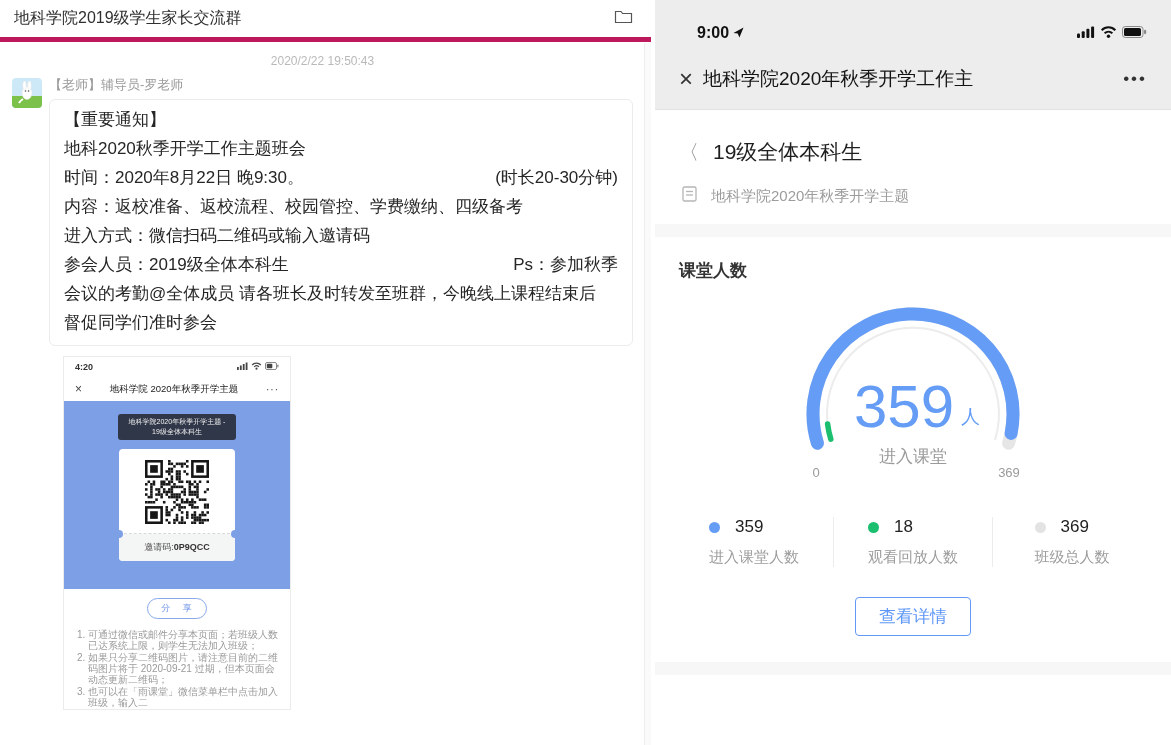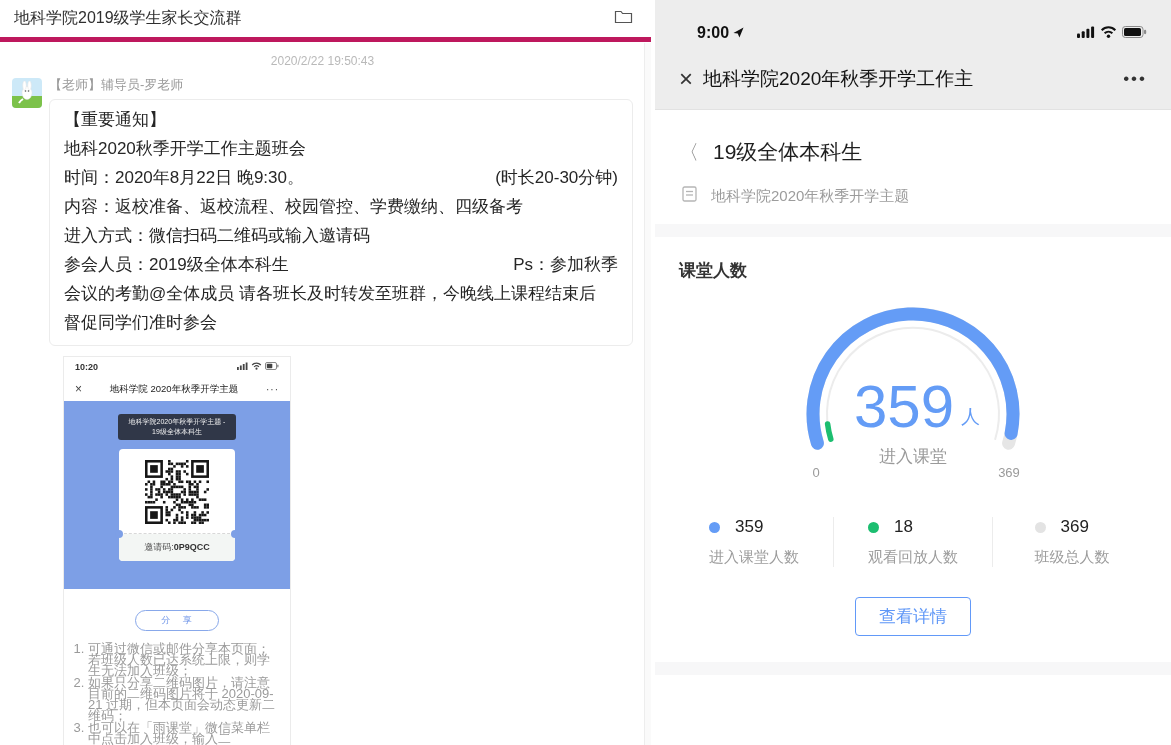--- a/index.html
+++ b/index.html
@@ -141,7 +141,7 @@
 
           <figure class="embed">
             <div class="e-status">
-              <span>10:20</span>
+              <span>4:20</span>
               <span class="e-icons">
                 <span>
                   <svg width="11" height="8" viewBox="0 0 11 8">

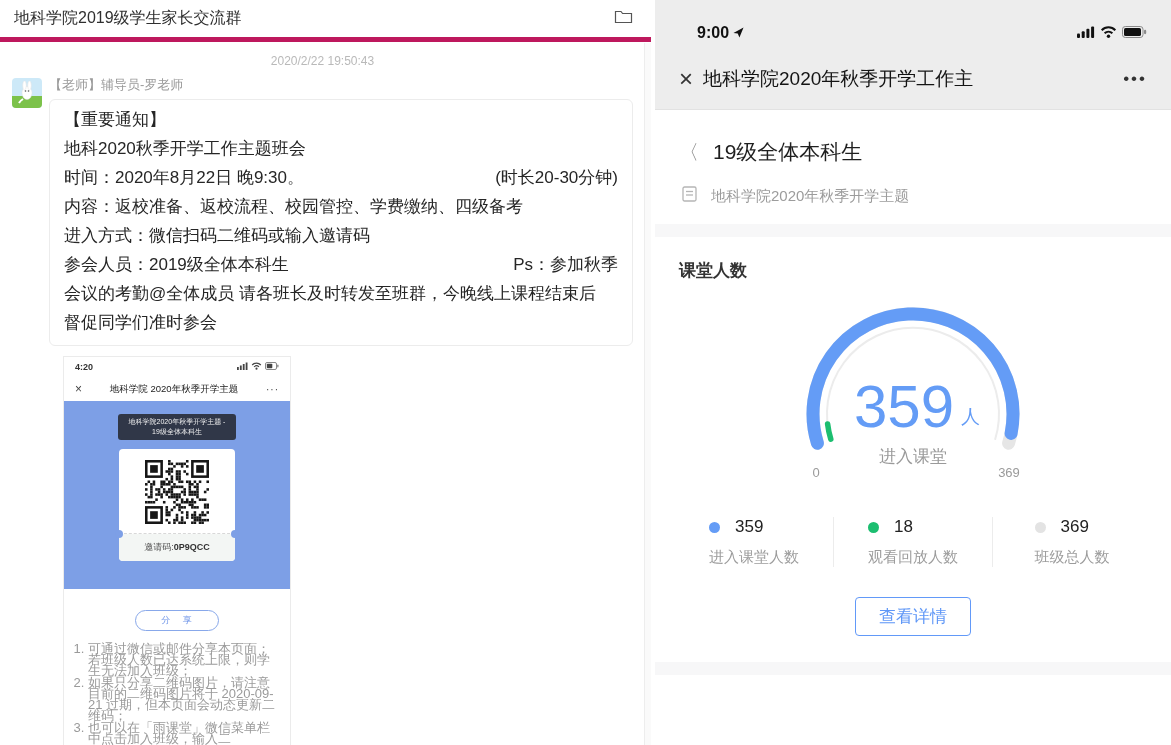--- a/index.html
+++ b/index.html
@@ -46,7 +46,7 @@
     font-size:9px; color:#555; border-radius:0 0 4px 4px; }
   .e-foot b { color:#333; }
   .e-white { padding:9px 12px 0; }
-  .e-share { width:84px; margin:12px auto; border:1px solid #88a8ea; color:#6f95e8; border-radius:999px;
+  .e-share { width:60px; margin:0 auto; border:1px solid #88a8ea; color:#6f95e8; border-radius:999px;
     font-size:9px; text-align:center; padding:3px 0 3px 4px; letter-spacing:5px; }
   .e-notes { margin:10px 0 0 12px; font-size:13px; line-height:11px; color:#9a9a9a; }
   .e-notes li { margin-bottom:1px; }

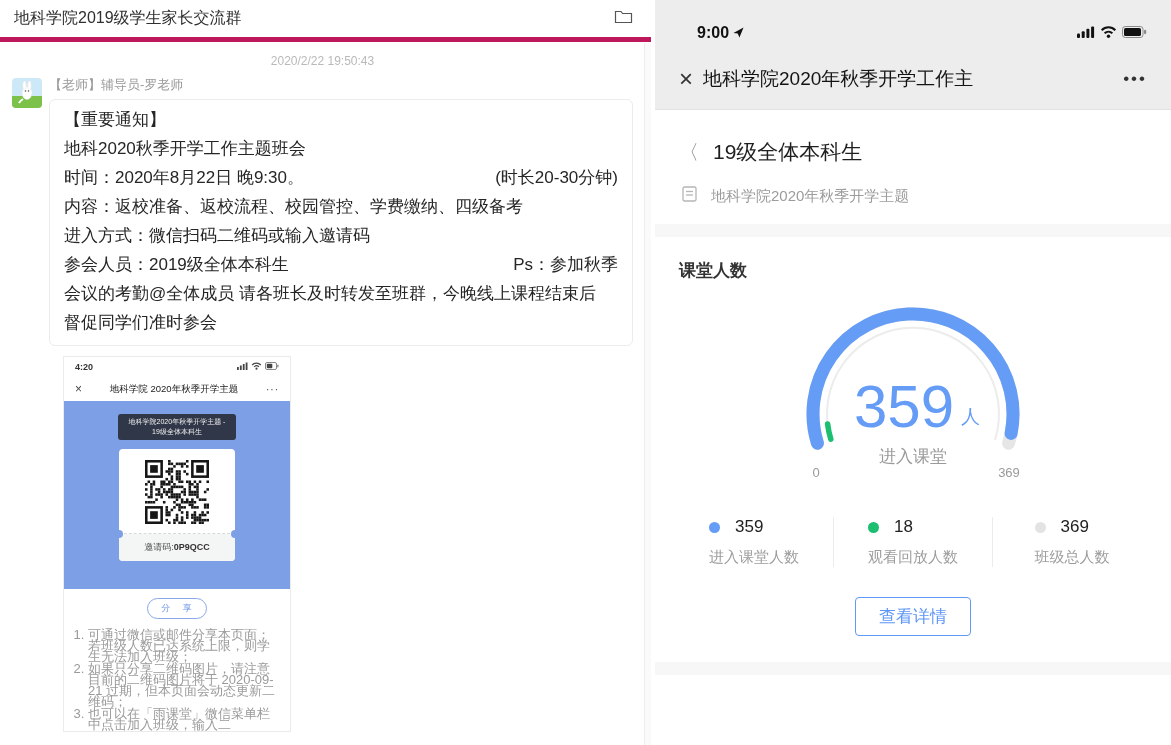--- a/index.html
+++ b/index.html
@@ -48,7 +48,7 @@
   .e-white { padding:9px 12px 0; }
   .e-share { width:60px; margin:0 auto; border:1px solid #88a8ea; color:#6f95e8; border-radius:999px;
     font-size:9px; text-align:center; padding:3px 0 3px 4px; letter-spacing:5px; }
-  .e-notes { margin:10px 0 0 12px; font-size:13px; line-height:11px; color:#9a9a9a; }
+  .e-notes { margin:10px 0 0 12px; font-size:10px; line-height:11px; color:#9a9a9a; }
   .e-notes li { margin-bottom:1px; }
 
   

